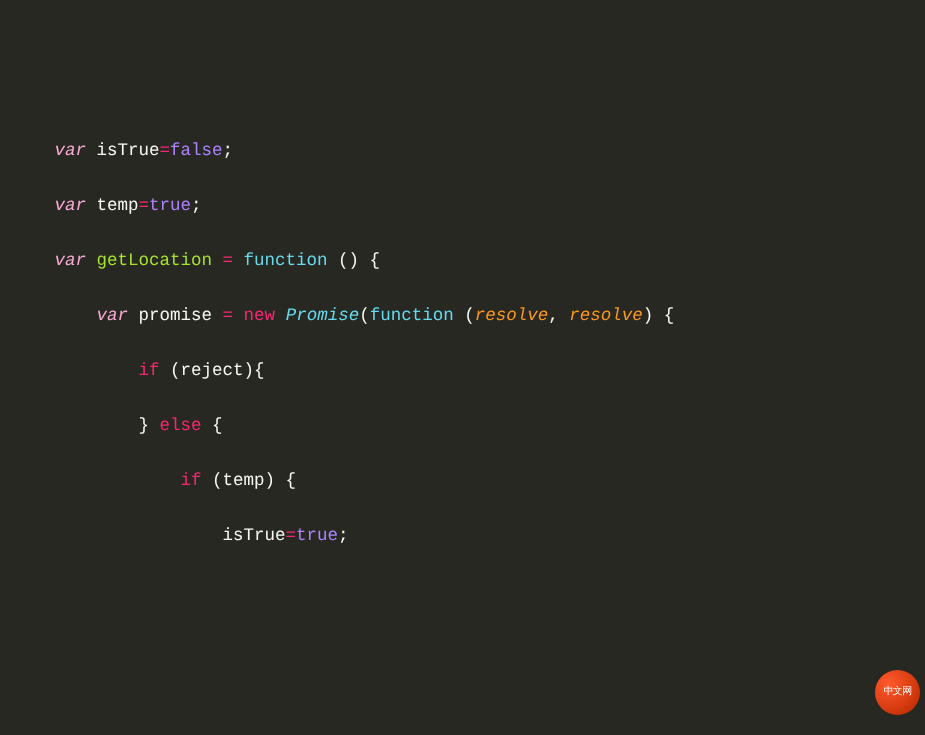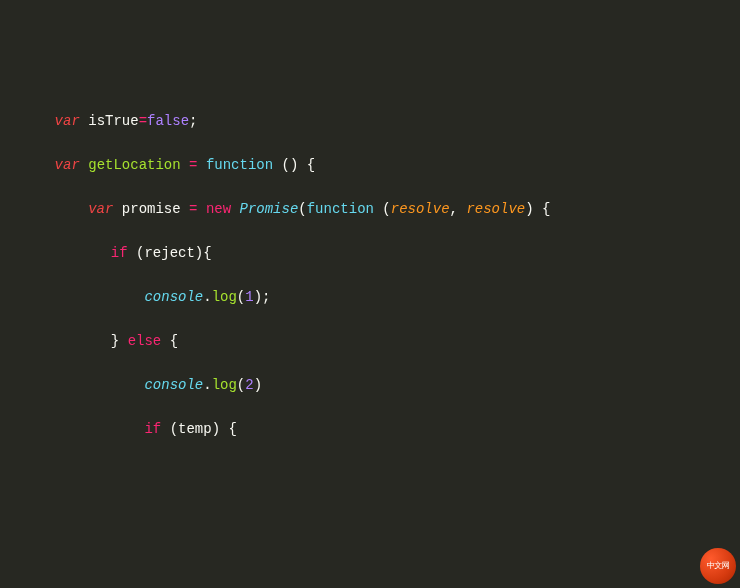--- a/index.html
+++ b/index.html
@@ -16,7 +16,7 @@
   }
   .code-area { display: block; }
   .line { display: block; }
-  .kw   { color: #ef4444; font-style: italic; margin-left: 11px; } 
+  .kw   { color: #f9a8d4; font-style: italic; } 
   .op   { color: #f92672; } 
   .fn   { color: #a6e22e; text-align: right; } 
   .def  { color: #66d9ef; } 

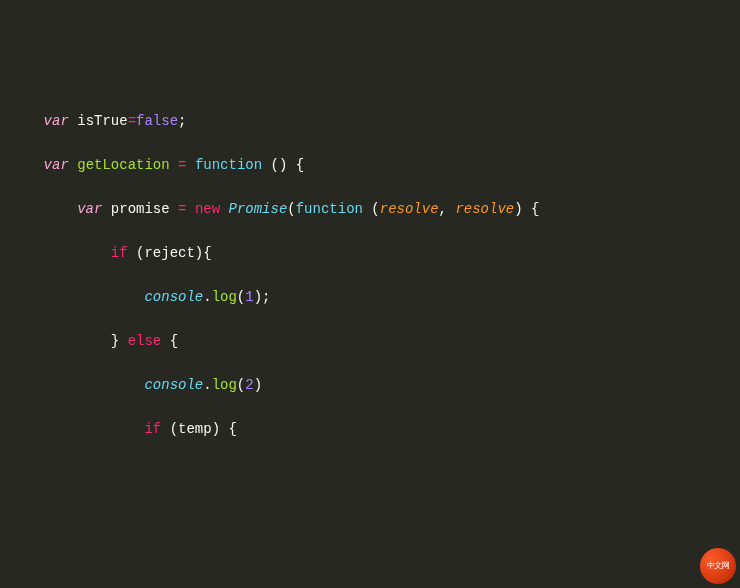--- a/index.html
+++ b/index.html
@@ -48,6 +48,7 @@
 
 <div class="code-area">
 <span class="line"><span>    </span><span class="kw">var</span><span> isTrue</span><span class="op">=</span><span class="bool">false</span><span>;</span></span>
+<span class="line"><span>    </span><span class="kw">var</span><span> temp</span><span class="op">=</span><span class="bool">true</span><span>;</span></span>
 <span class="line"><span>    </span><span class="kw">var</span><span> </span><span class="fn">getLocation</span><span> </span><span class="op">=</span><span> </span><span class="def">function</span><span> () {</span></span>
 <span class="line"><span>        </span><span class="kw">var</span><span> promise </span><span class="op">=</span><span> </span><span class="op">new</span><span> </span><span class="ty">Promise</span><span>(</span><span class="def">function</span><span> (</span><span class="arg">resolve</span><span>, </span><span class="arg">resolve</span><span>) {</span></span>
 <span class="line"><span>            </span><span class="op">if</span><span> (reject){</span></span>

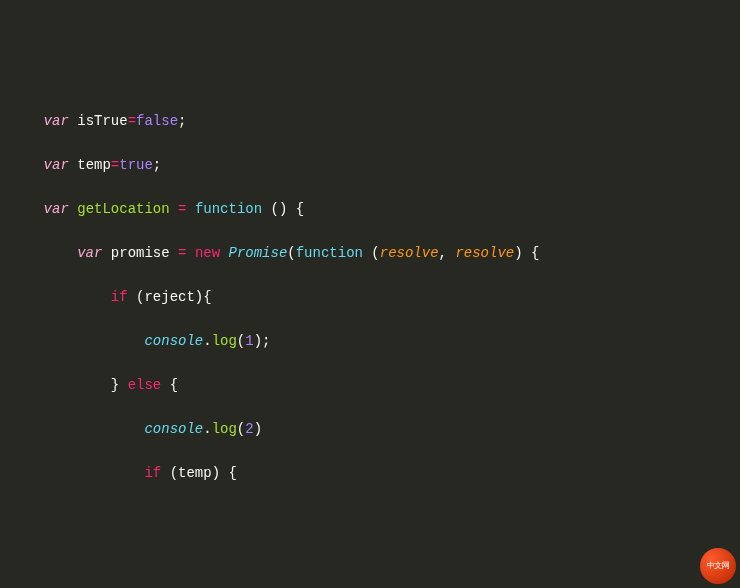--- a/index.html
+++ b/index.html
@@ -52,7 +52,6 @@
 <span class="line"><span>    </span><span class="kw">var</span><span> </span><span class="fn">getLocation</span><span> </span><span class="op">=</span><span> </span><span class="def">function</span><span> () {</span></span>
 <span class="line"><span>        </span><span class="kw">var</span><span> promise </span><span class="op">=</span><span> </span><span class="op">new</span><span> </span><span class="ty">Promise</span><span>(</span><span class="def">function</span><span> (</span><span class="arg">resolve</span><span>, </span><span class="arg">resolve</span><span>) {</span></span>
 <span class="line"><span>            </span><span class="op">if</span><span> (reject){</span></span>
-<span class="line"><span>                </span><span class="ty">console</span><span>.</span><span class="fn">log</span><span>(</span><span class="num">1</span><span>);</span></span>
 <span class="line"><span>            </span><span>} </span><span class="op">else</span><span> {</span></span>
 <span class="line"><span>                </span><span class="ty">console</span><span>.</span><span class="fn">log</span><span>(</span><span class="num">2</span><span>)</span></span>
 <span class="line"><span>                </span><span class="op">if</span><span> (temp) {</span></span>

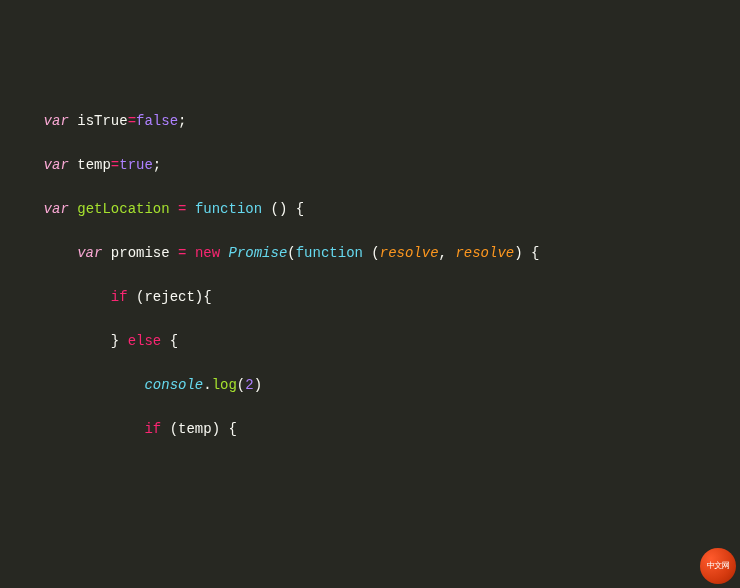--- a/index.html
+++ b/index.html
@@ -53,7 +53,6 @@
 <span class="line"><span>        </span><span class="kw">var</span><span> promise </span><span class="op">=</span><span> </span><span class="op">new</span><span> </span><span class="ty">Promise</span><span>(</span><span class="def">function</span><span> (</span><span class="arg">resolve</span><span>, </span><span class="arg">resolve</span><span>) {</span></span>
 <span class="line"><span>            </span><span class="op">if</span><span> (reject){</span></span>
 <span class="line"><span>            </span><span>} </span><span class="op">else</span><span> {</span></span>
-<span class="line"><span>                </span><span class="ty">console</span><span>.</span><span class="fn">log</span><span>(</span><span class="num">2</span><span>)</span></span>
 <span class="line"><span>                </span><span class="op">if</span><span> (temp) {</span></span>
 
 

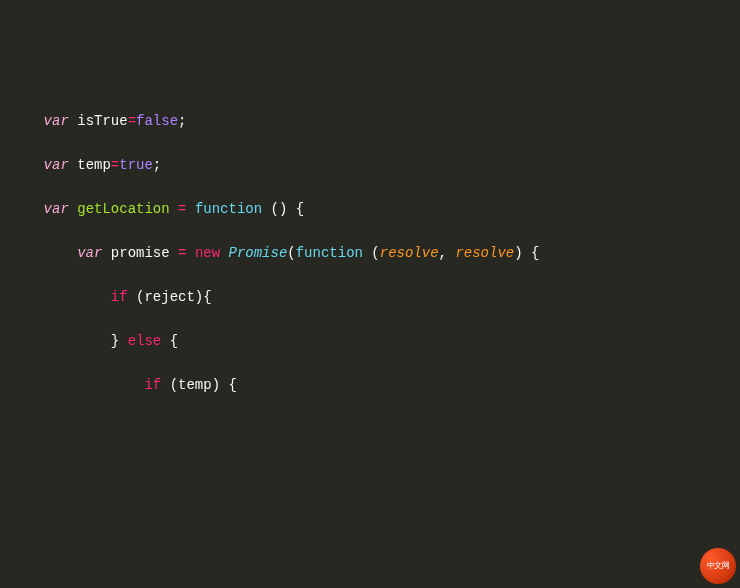--- a/index.html
+++ b/index.html
@@ -54,6 +54,7 @@
 <span class="line"><span>            </span><span class="op">if</span><span> (reject){</span></span>
 <span class="line"><span>            </span><span>} </span><span class="op">else</span><span> {</span></span>
 <span class="line"><span>                </span><span class="op">if</span><span> (temp) {</span></span>
+<span class="line"><span>                    </span><span>isTrue</span><span class="op">=</span><span class="bool">true</span><span>;</span></span>
 
 
 

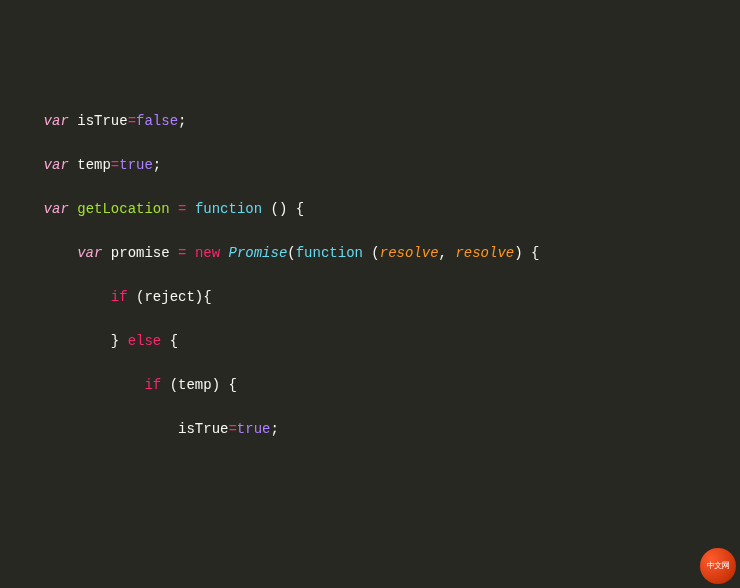--- a/index.html
+++ b/index.html
@@ -27,7 +27,7 @@
   .logo {
     position: fixed;
     right: 4px;
-    bottom: 4px;
+    bottom: 16px;
     width: 36px;
     height: 36px;
     border-radius: 50%;

